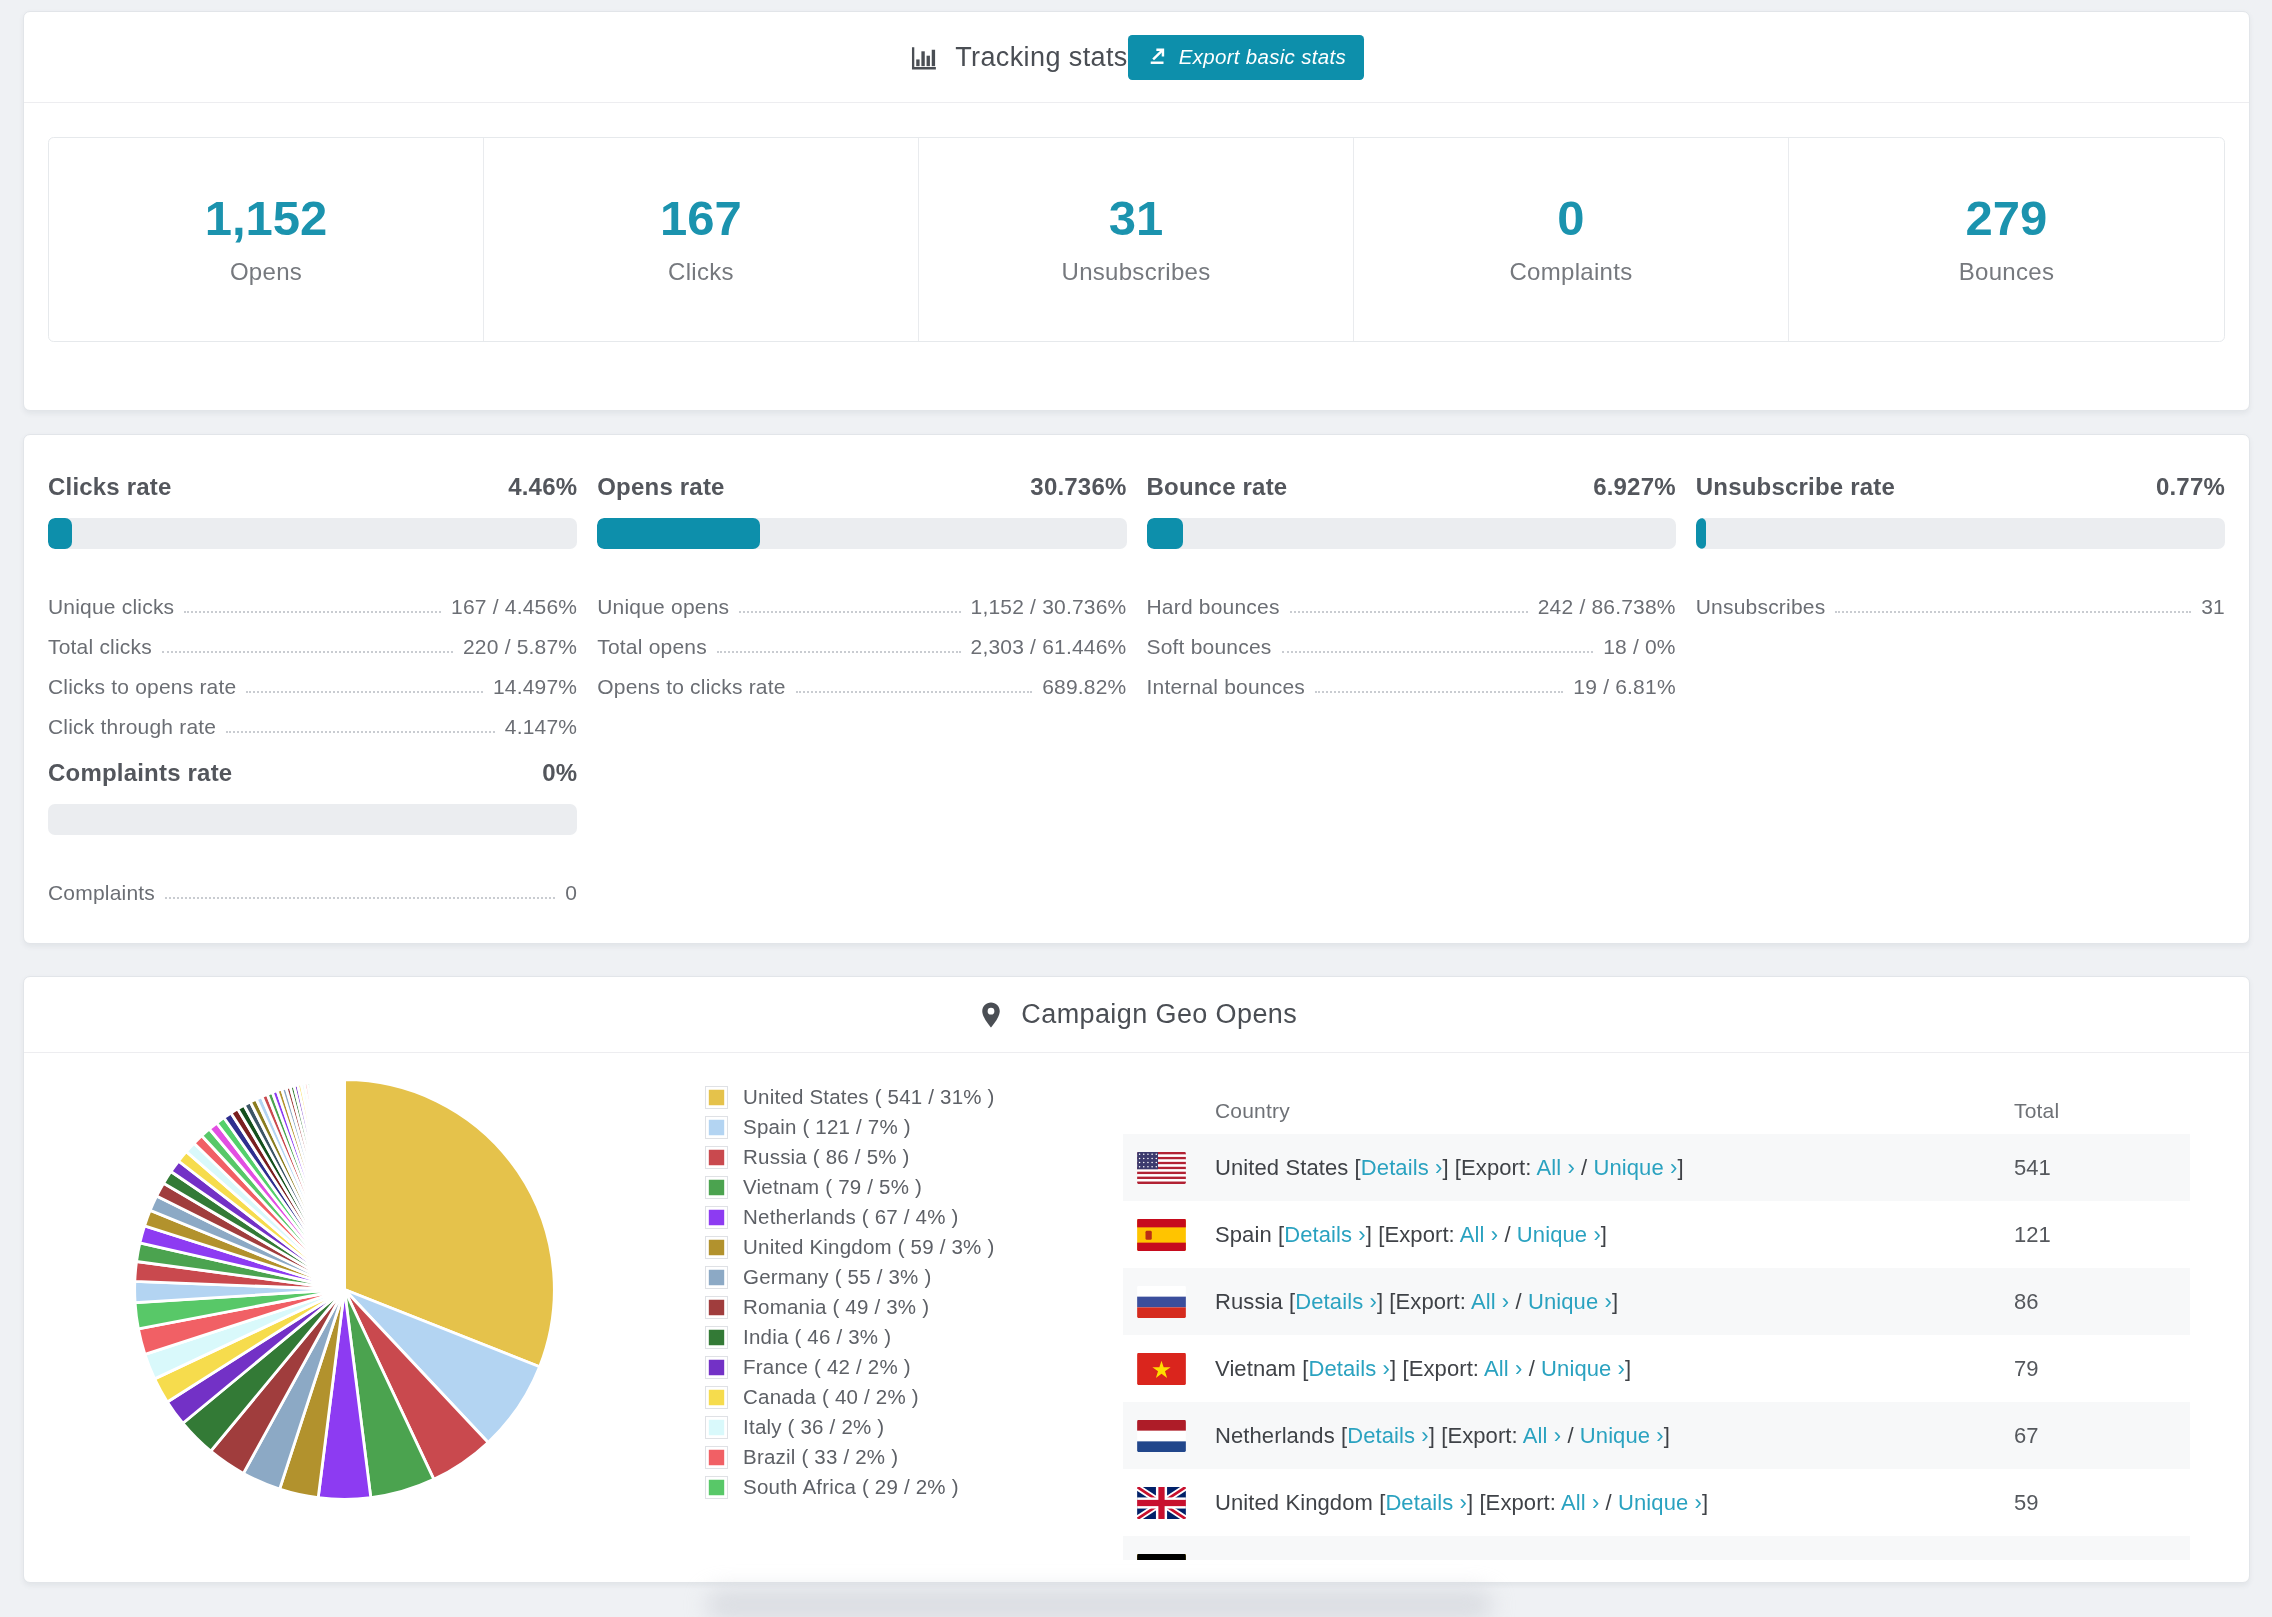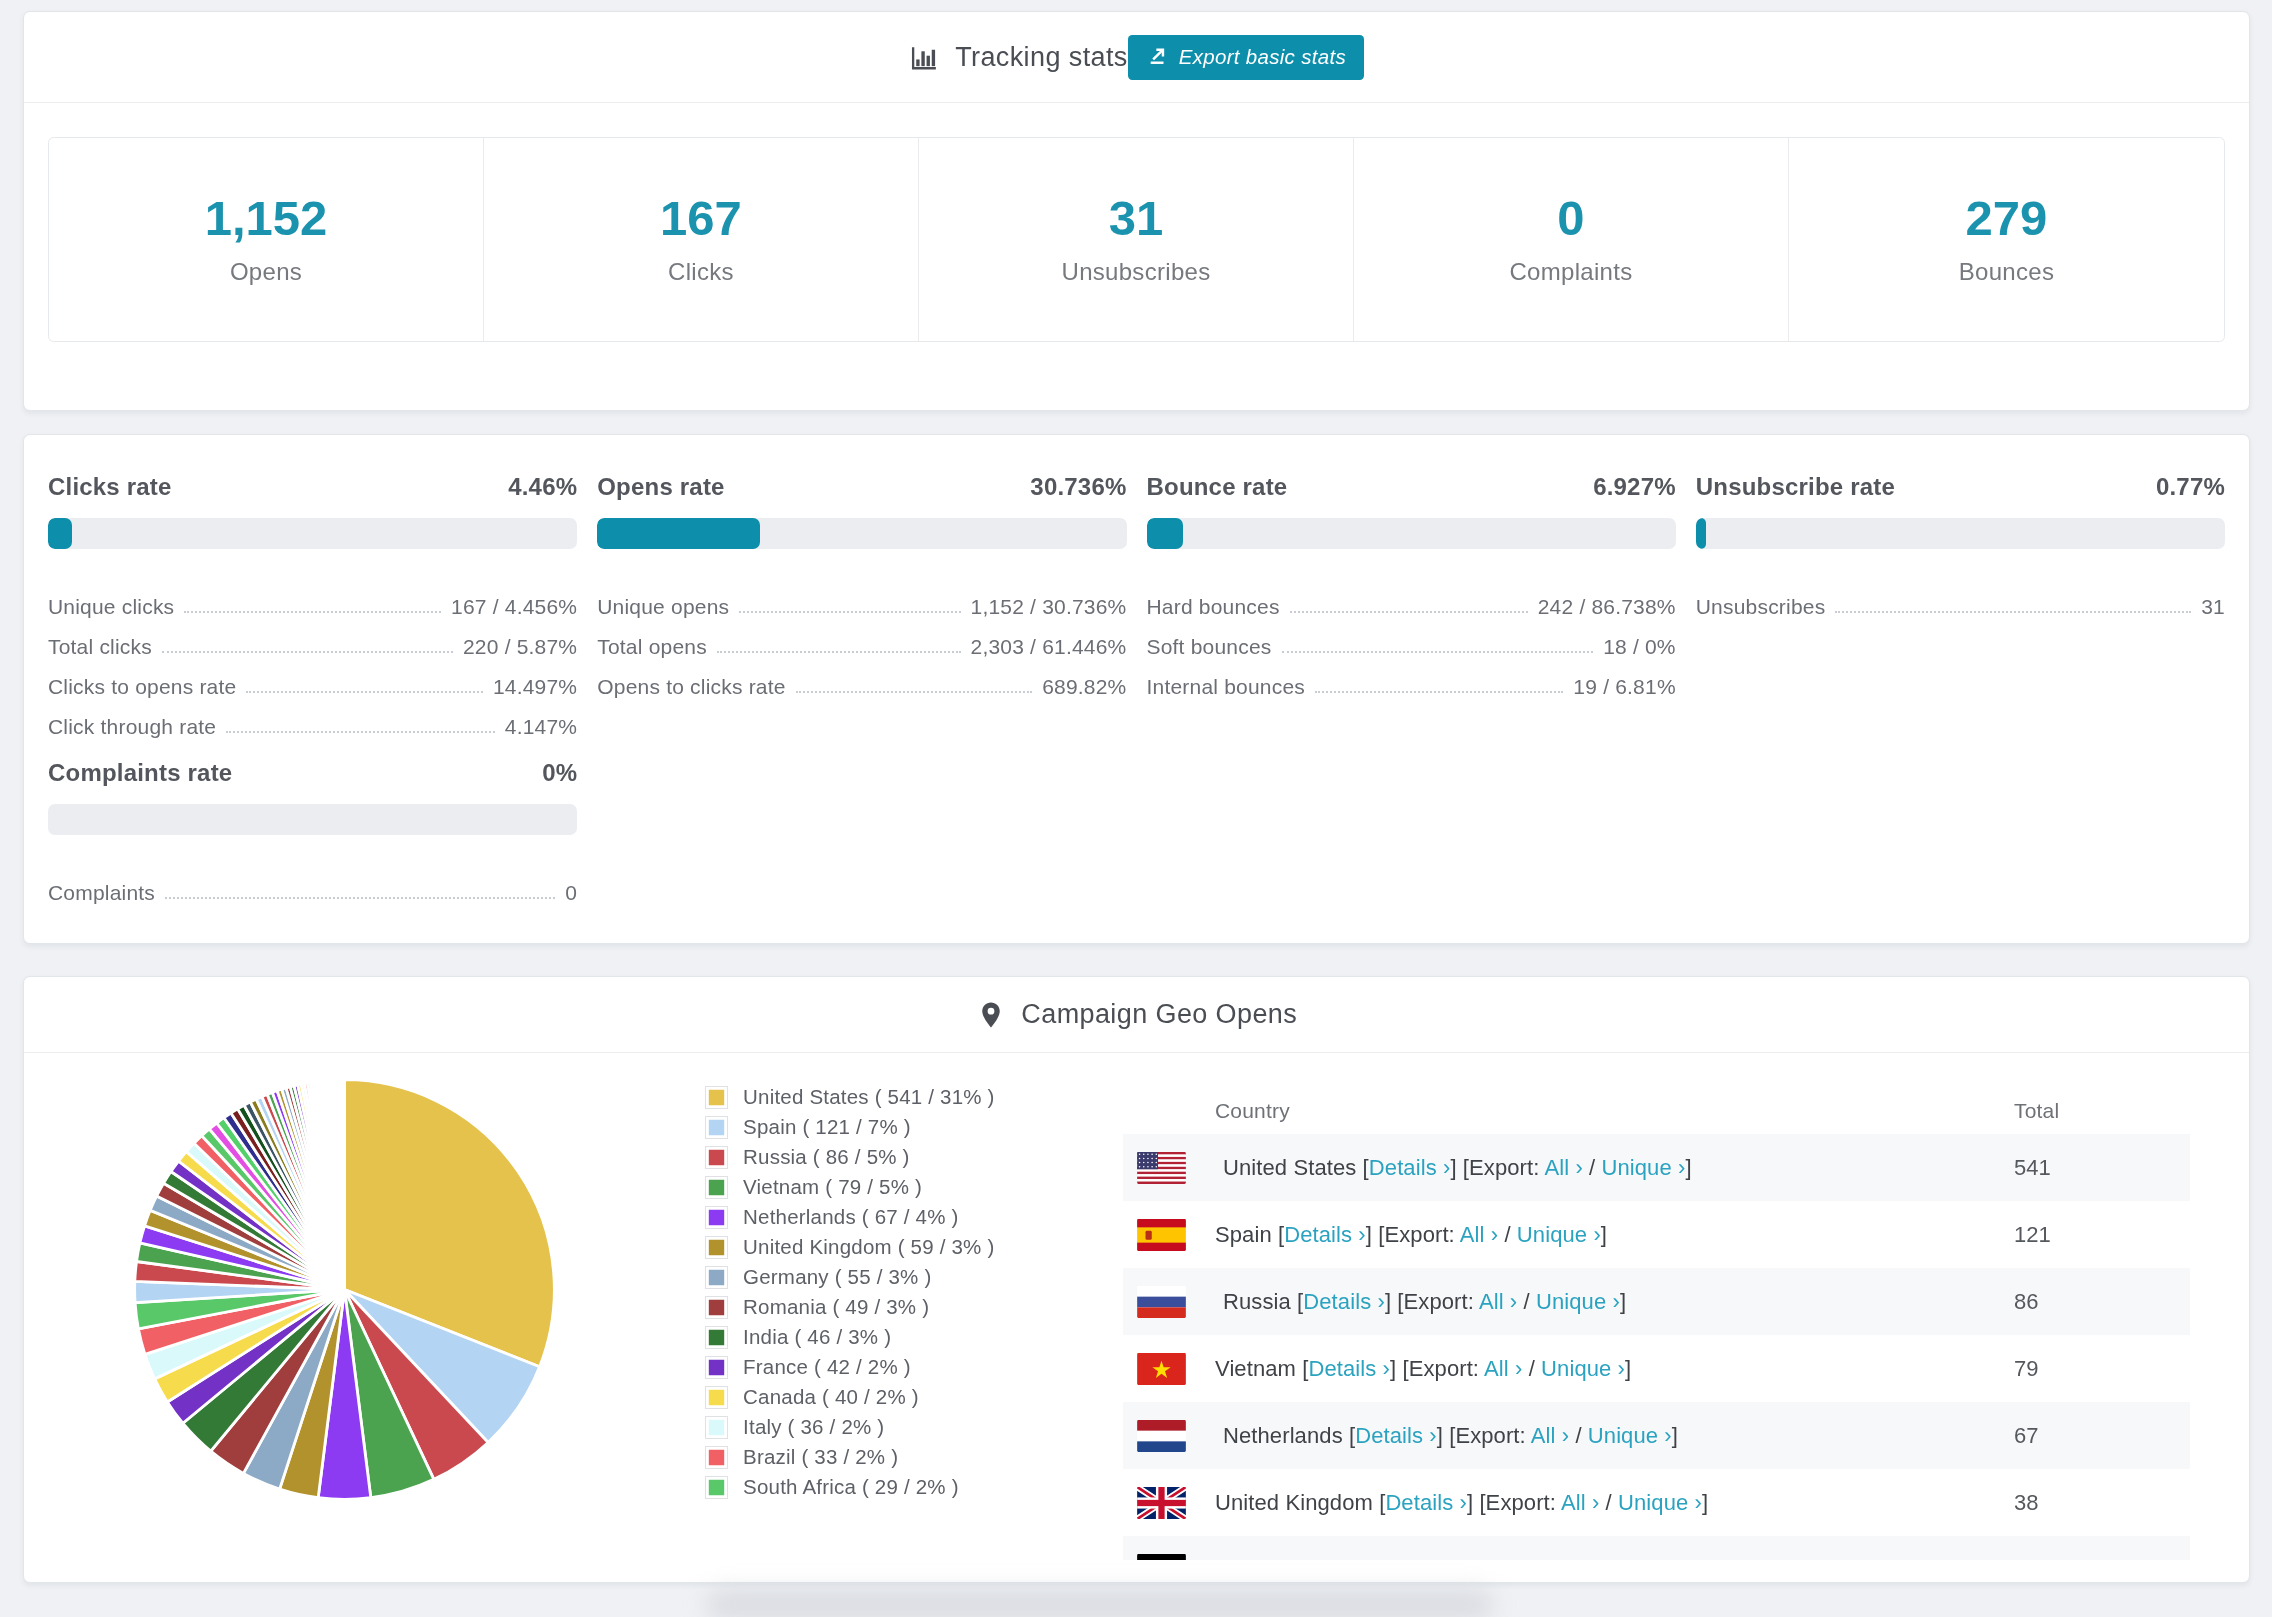--- a/index.html
+++ b/index.html
@@ -73,7 +73,7 @@
   .t-head{display:grid;grid-template-columns:78px 1fr 162px;height:47px;align-items:center;padding:0 14px;}
   .t-head span{font-size:21px;color:#6e7176;letter-spacing:0.2px;}
   .t-row{display:grid;grid-template-columns:78px 1fr 162px;height:67px;align-items:center;padding:0 14px;}
-  .t-row.odd{background:#f7f8f9;gap:8px;}
+  .t-row.odd{background:#f7f8f9;}
   .t-country{font-size:22px;color:#3f4247;letter-spacing:0.1px;white-space:nowrap;}
   .t-country a{color:var(--link);text-decoration:none;cursor:pointer;}
   .t-total{font-size:22px;color:#55585d;}

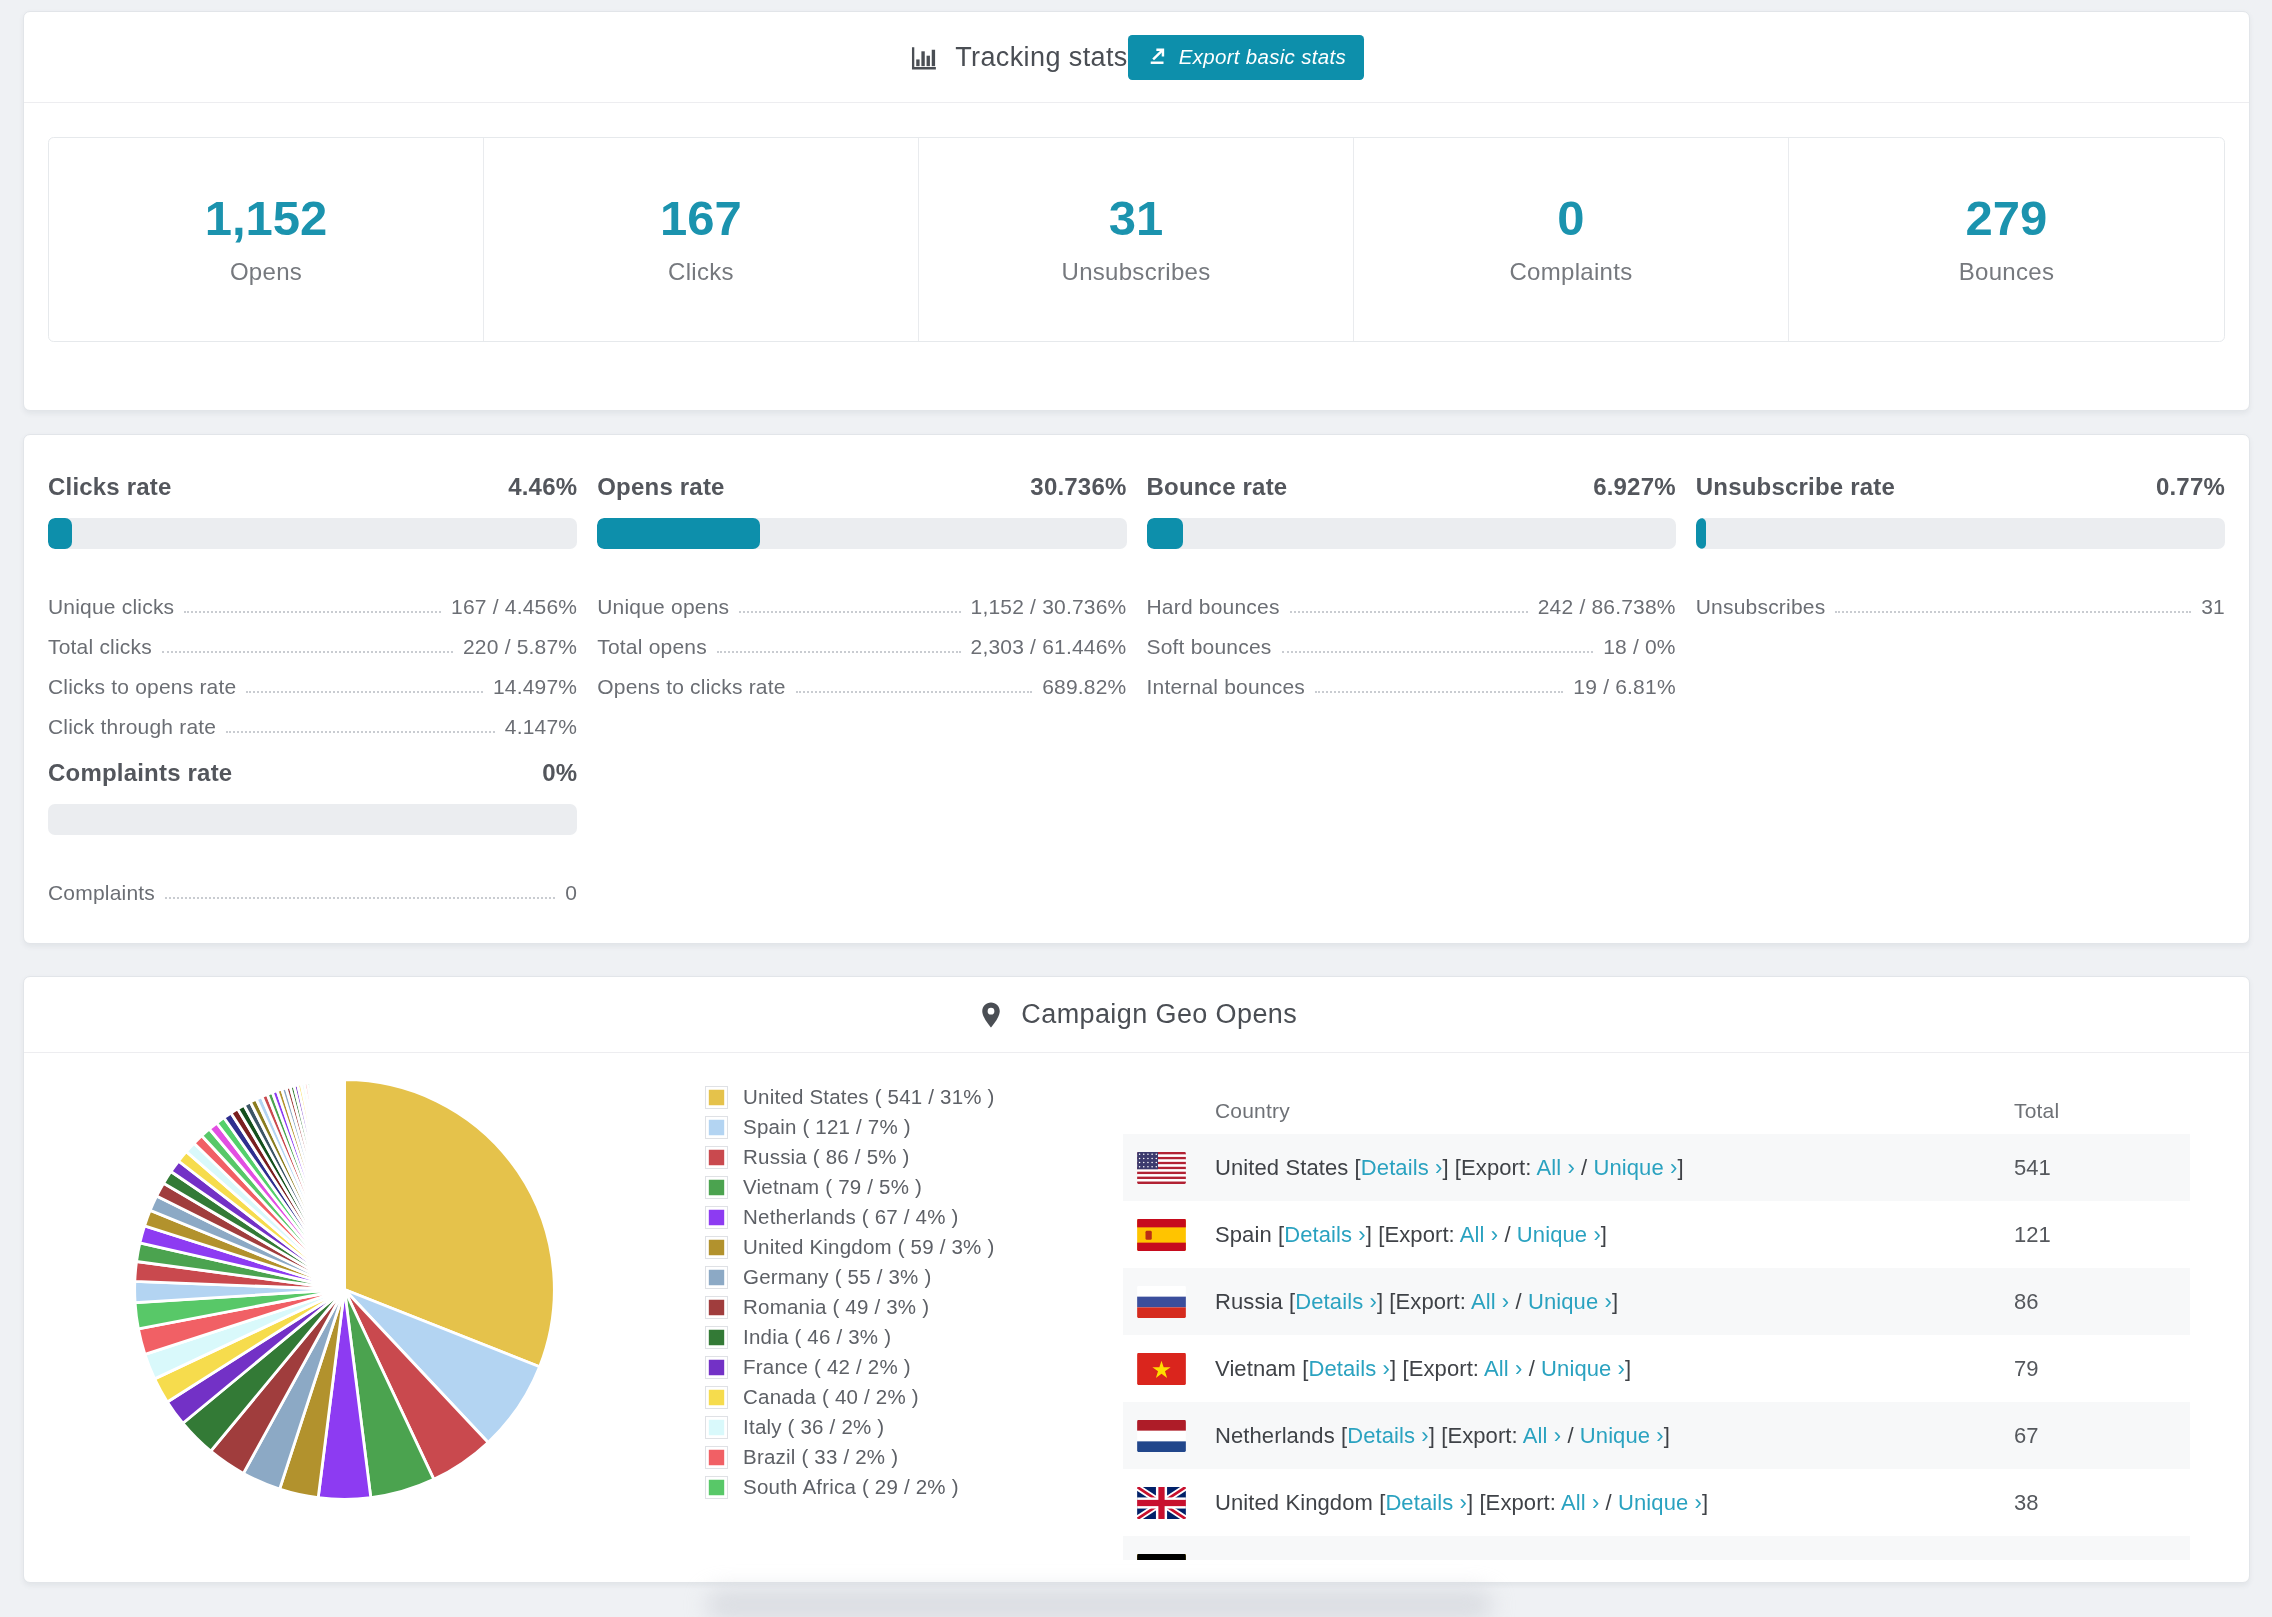--- a/index.html
+++ b/index.html
@@ -505,7 +505,7 @@
                 </svg>
               </span>
               <span class="t-country">United Kingdom [<a>Details ›</a>] [Export: <a>All ›</a> / <a>Unique ›</a>]</span>
-              <span class="t-total">38</span>
+              <span class="t-total">59</span>
             </div>
             <div class="t-row odd">
               <span>

